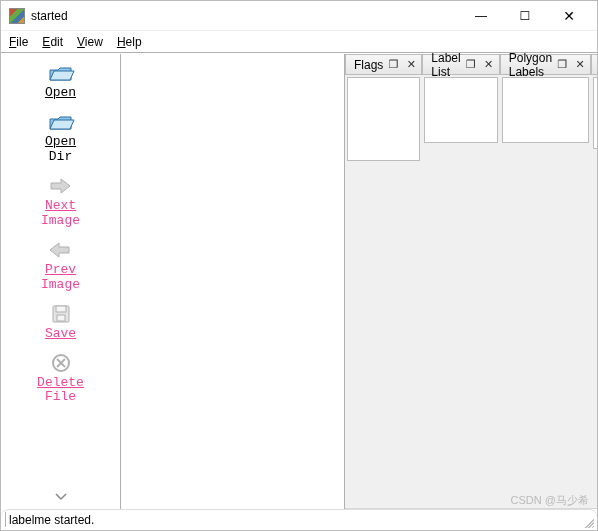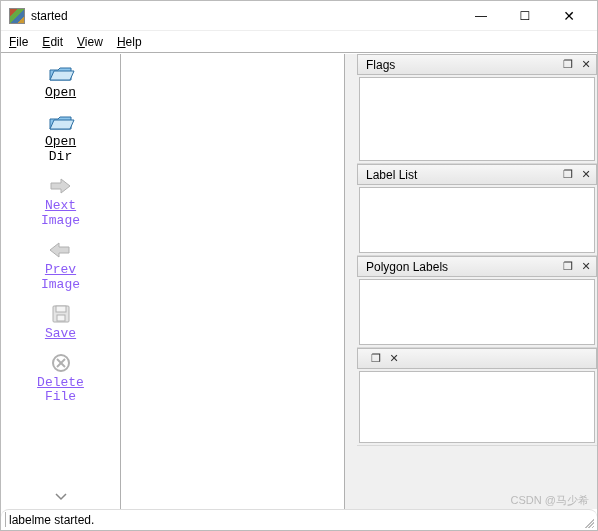--- a/index.html
+++ b/index.html
@@ -105,8 +105,8 @@
     width: 252px;
     background:#f0f0f0;
     display:flex;
-    flex-direction:column;
-    padding-left: 12px;
+    flex-direction:row;
+    padding-left: 0;
   }
   .panel {
     border-bottom: 1px solid #d8d8d8;

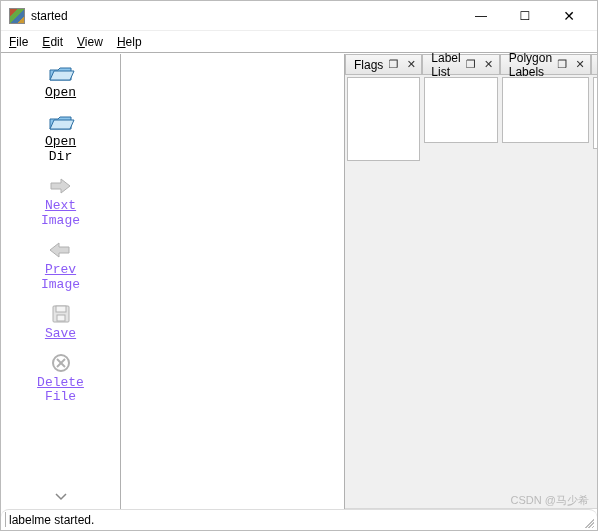--- a/index.html
+++ b/index.html
@@ -82,7 +82,7 @@
     gap: 2px;
     padding: 2px 4px;
   }
-  .tbtn.disabled { color:#8b5cf6; }
+  .tbtn.disabled { color:#ec4899; }
   .tbtn .tlabel { text-align:center; line-height: 1.15; }
   .tbtn .tlabel .ul { text-decoration: underline; }
   .ticon { width: 28px; height: 22px; display:flex; align-items:center; justify-content:center; }

